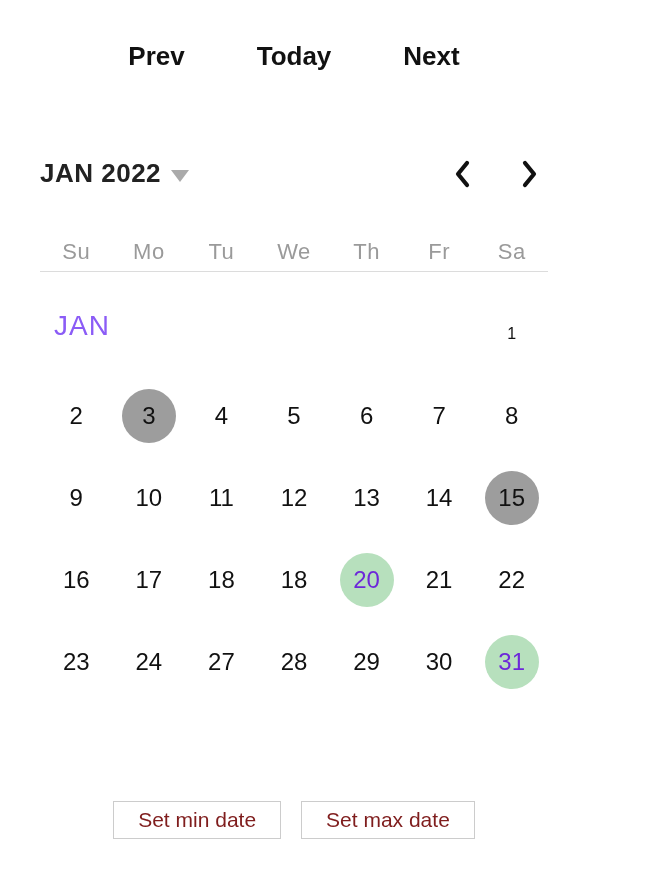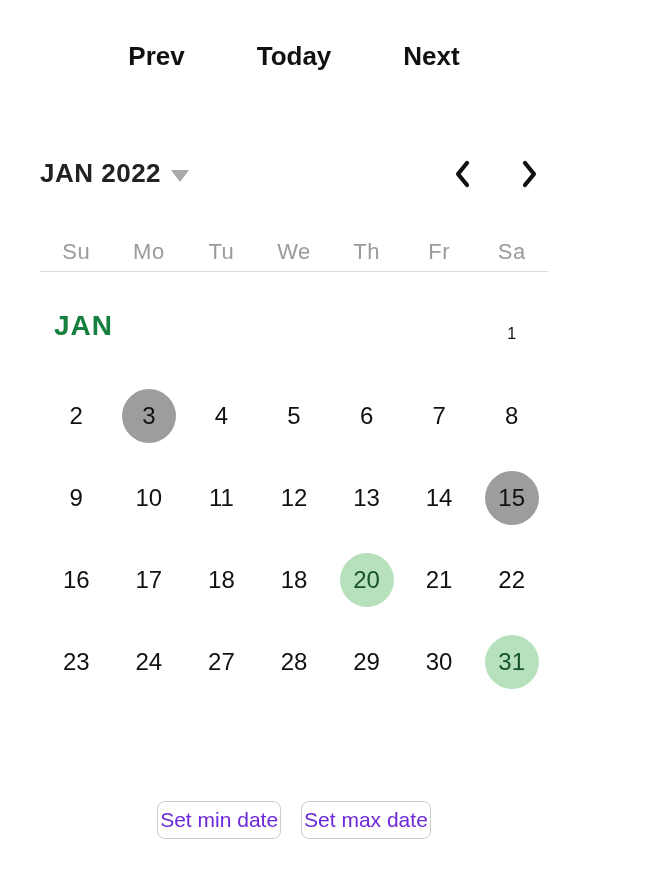--- a/index.html
+++ b/index.html
@@ -78,8 +78,8 @@
   .weekday-row > div { letter-spacing: 0.5px; }
   .month-label {
     font-size: 28px;
-    font-weight: 700;
-    color: #15803d;
+    font-weight: 400;
+    color: #8b5cf6;
     letter-spacing: 1px;
     padding-left: 14px;
     margin-bottom: 16px;

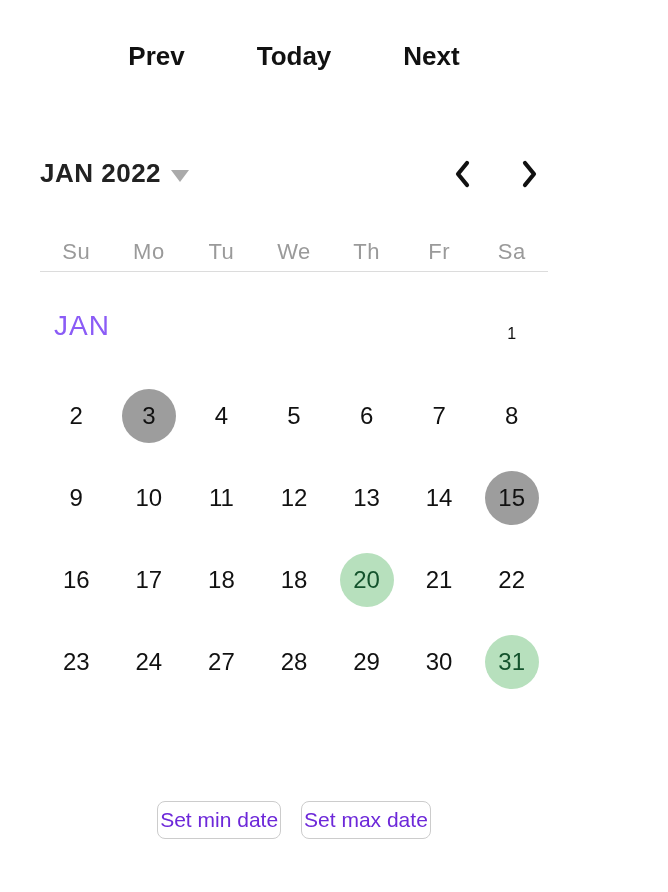--- a/index.html
+++ b/index.html
@@ -115,7 +115,7 @@
   }
   .highlight .day-content {
     background: #b7e0bd;
-    color: #14532d;
+    color: #6d28d9;
   }
   .footer-row {
     display: flex;

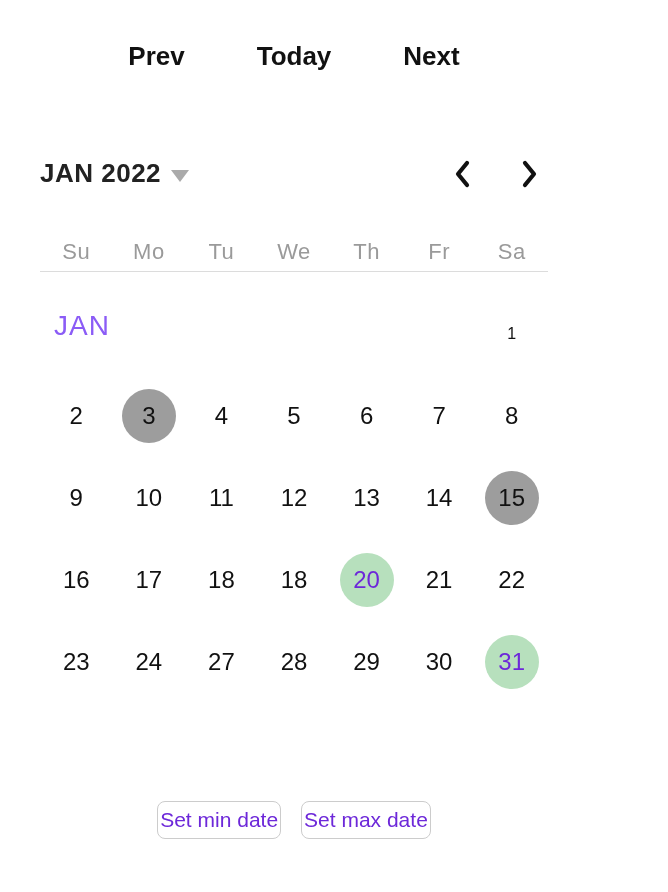--- a/index.html
+++ b/index.html
@@ -125,12 +125,12 @@
   }
   .footer-btn {
     font-size: 21px;
-    padding: 6px 2px;
+    padding: 6px 24px;
     background: #fff;
     border: 1px solid #ccc;
-    border-radius: 8px;
-    cursor: pointer;
-    color: #6d28d9;
+    border-radius: 0;
+    cursor: pointer;
+    color: #7f1d1d;
   }
   .first-row {
     display: grid;

